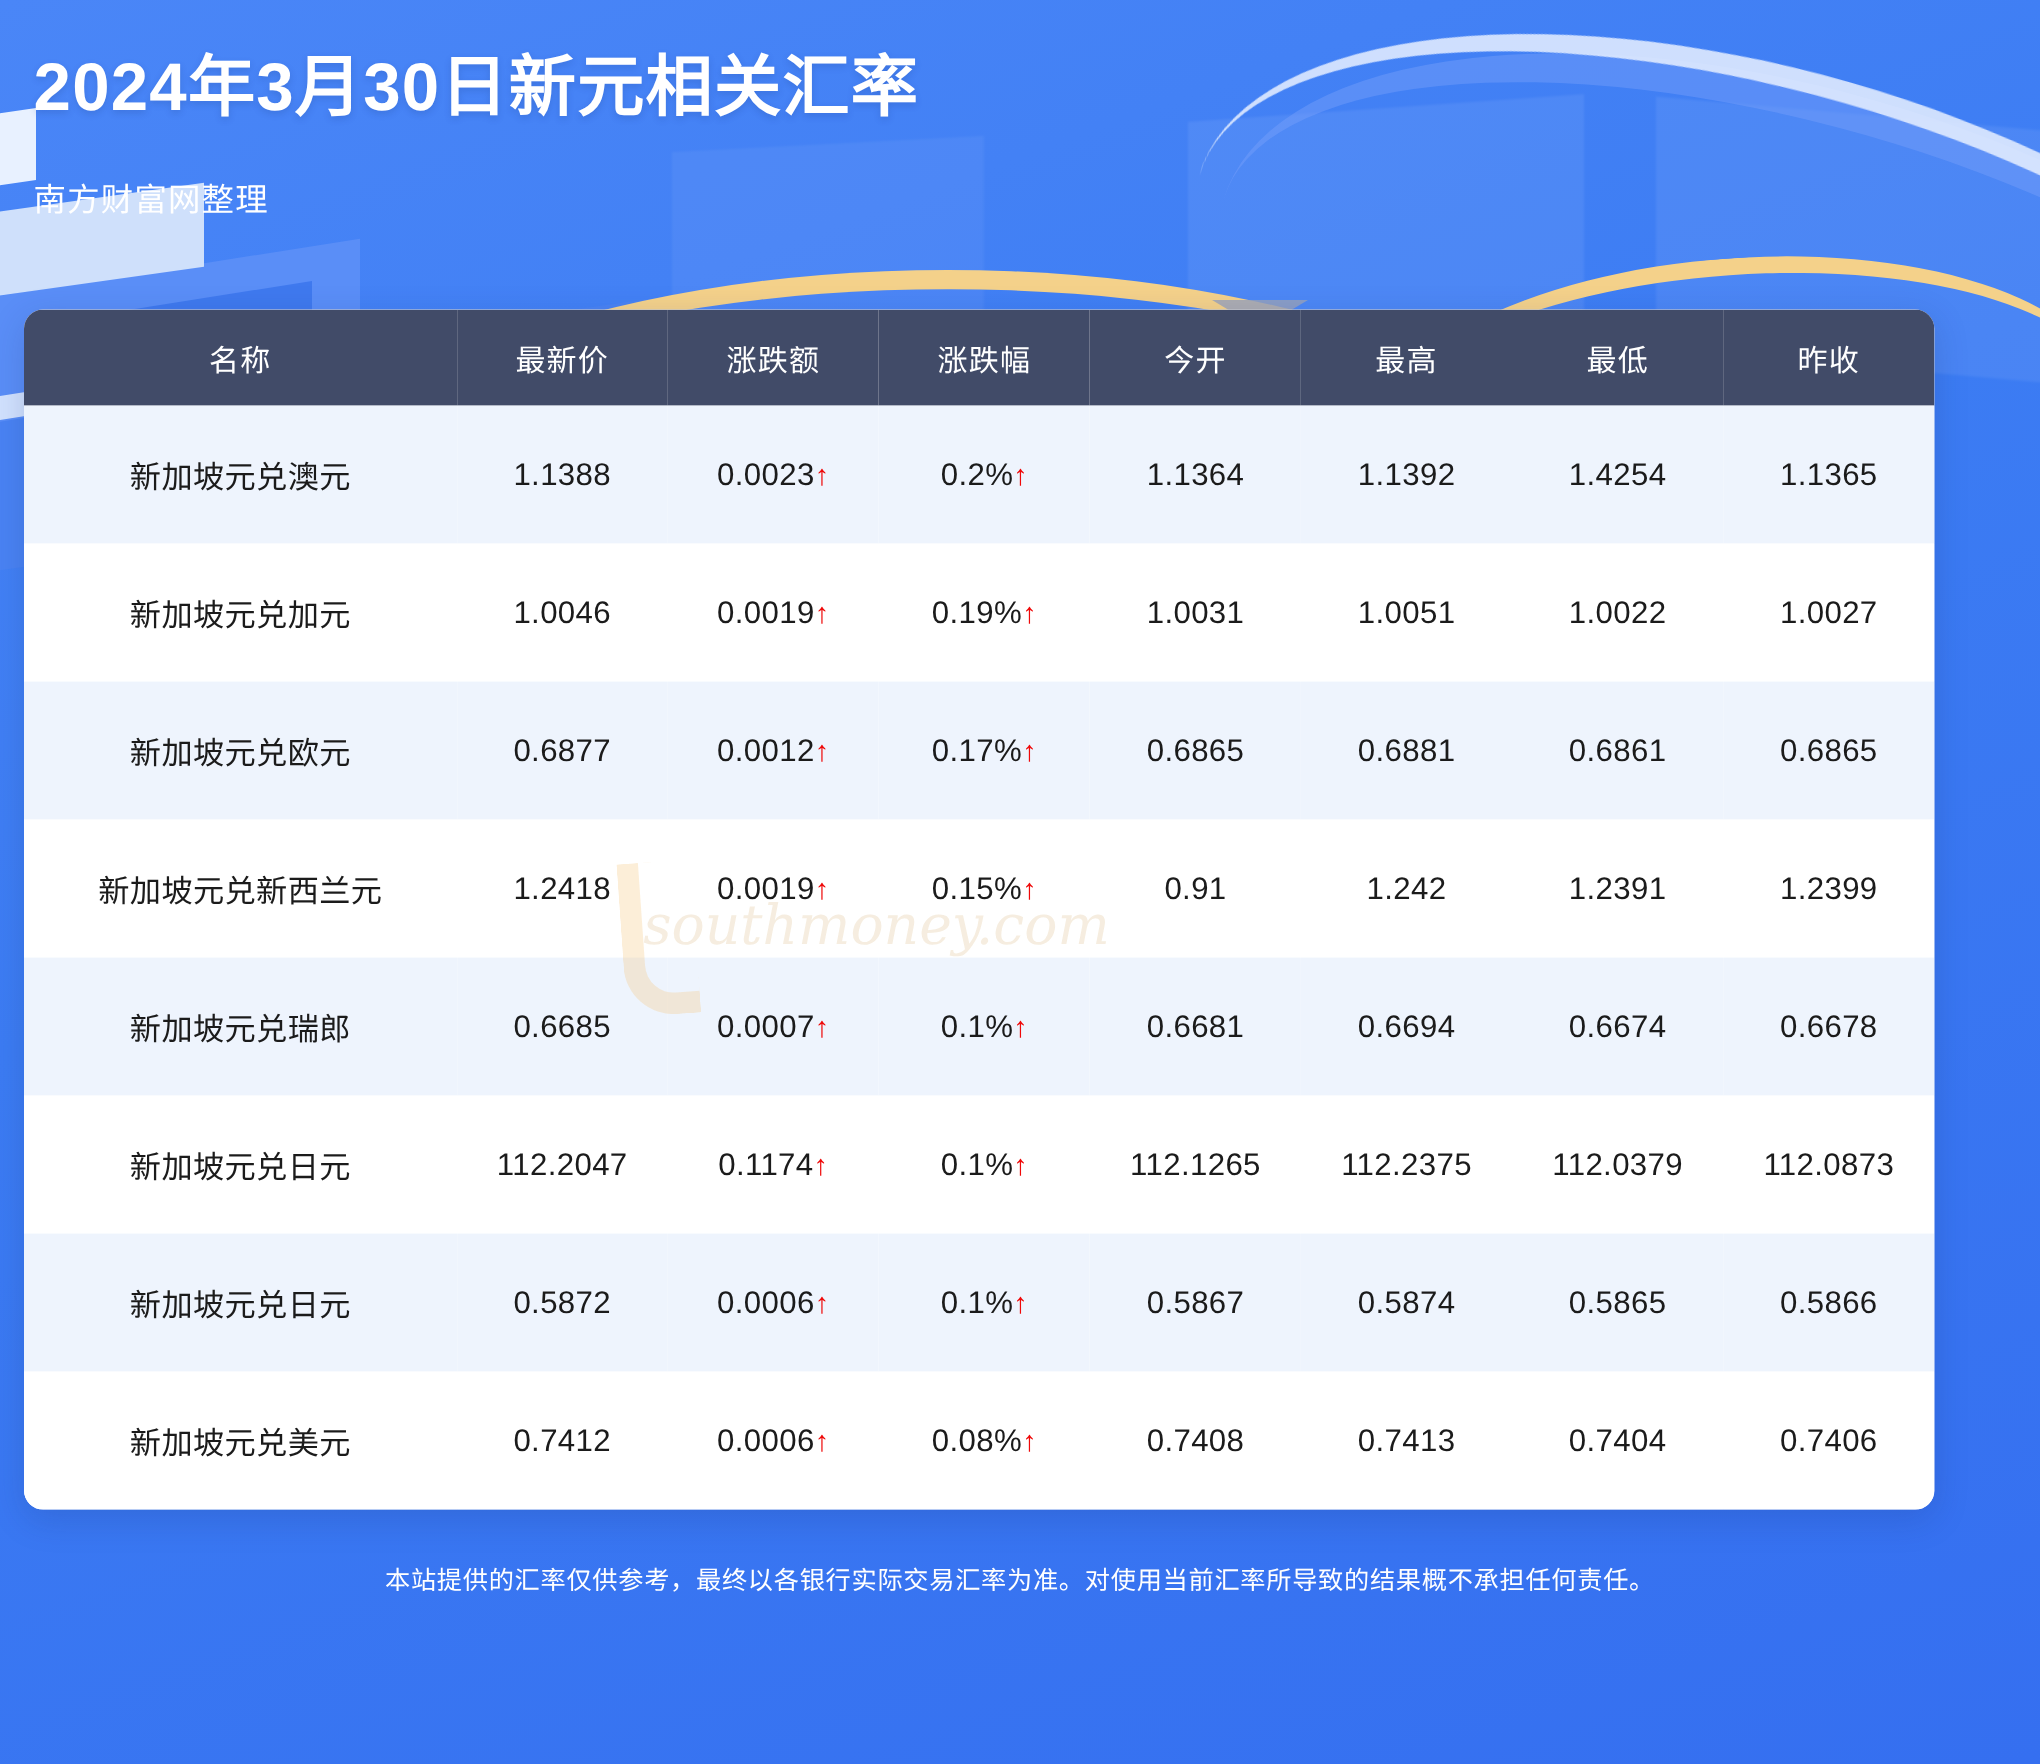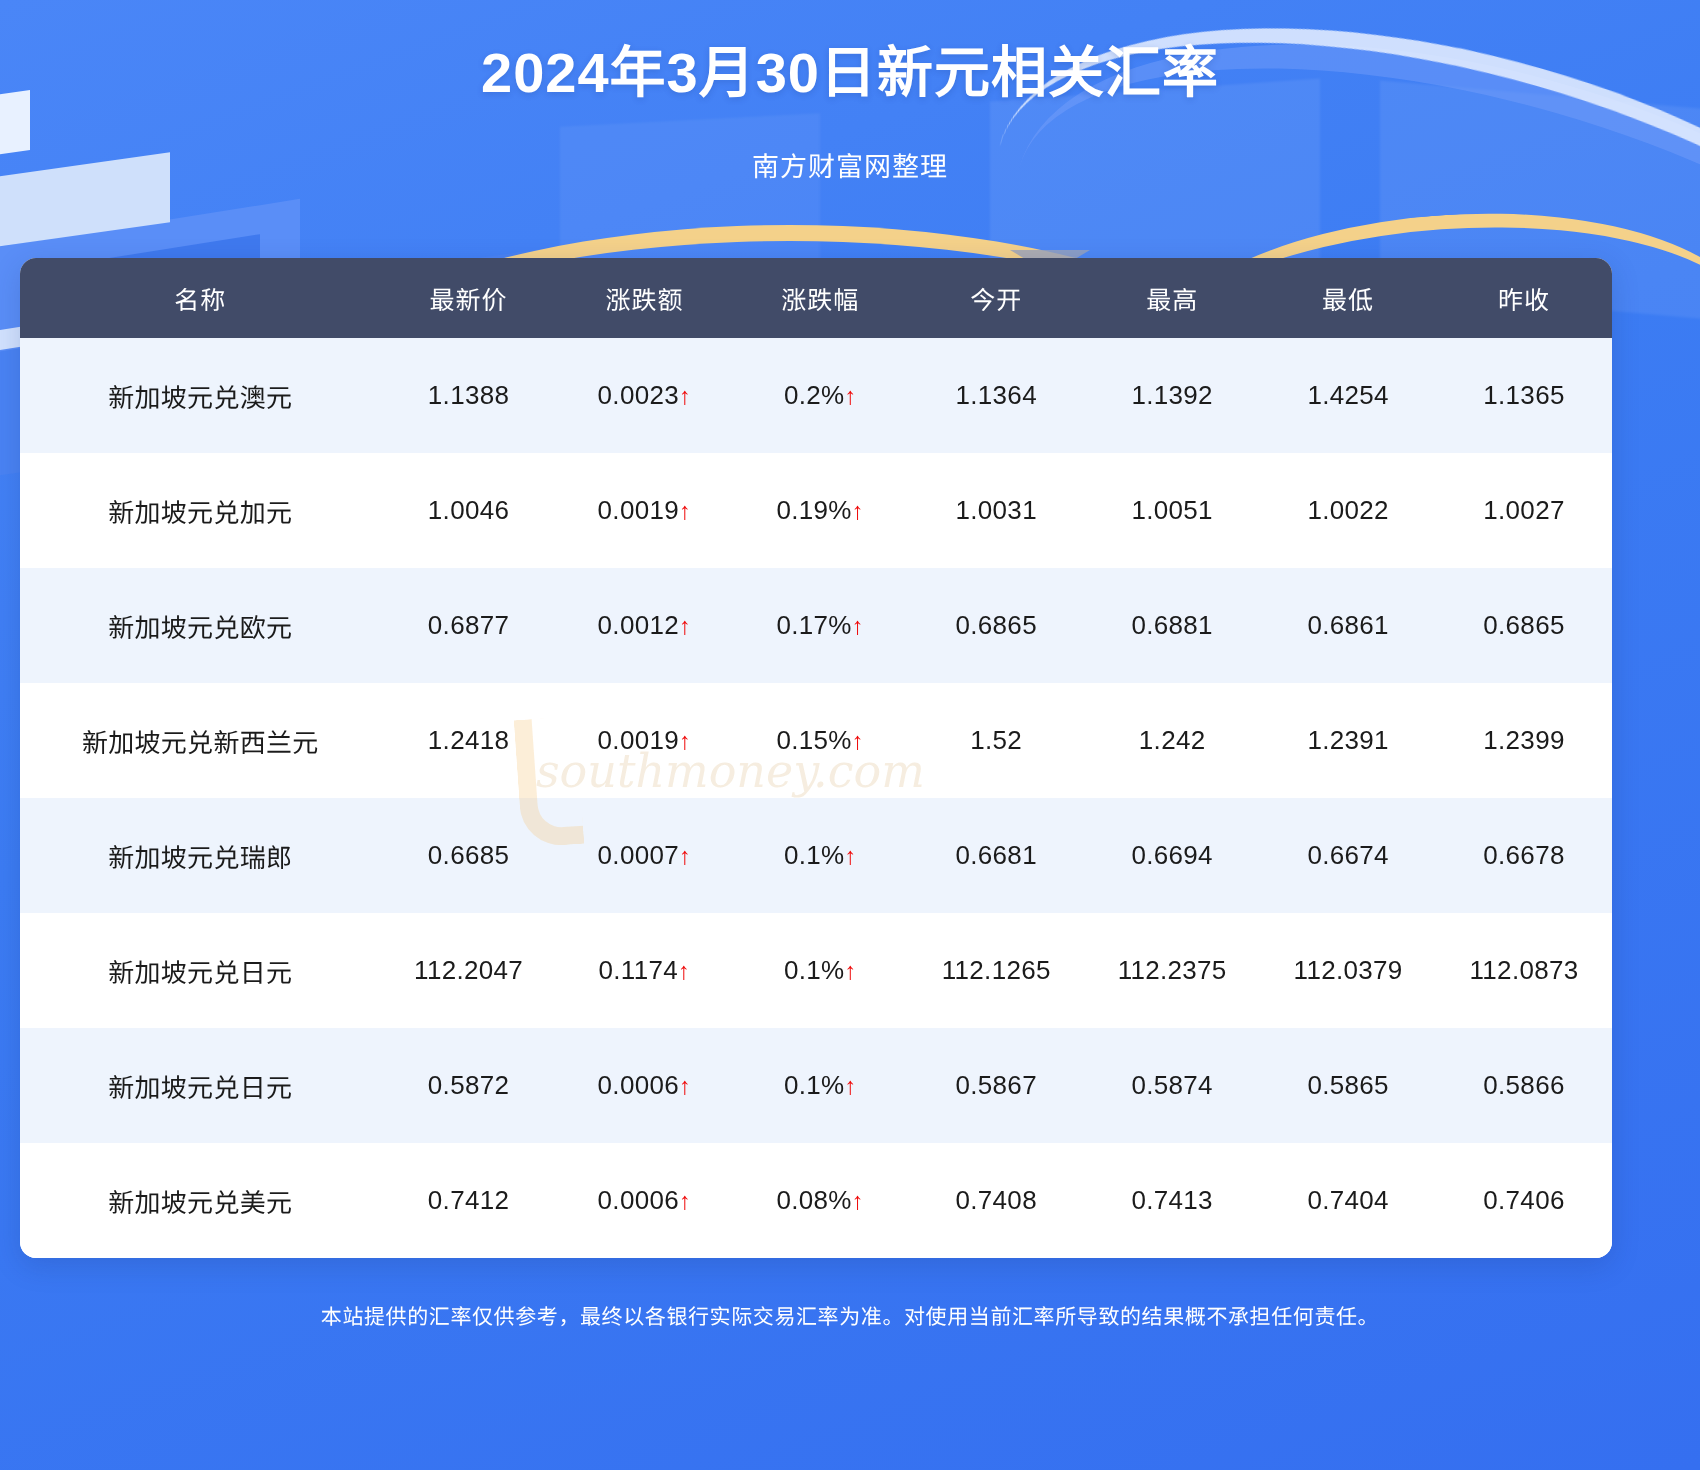--- a/index.html
+++ b/index.html
@@ -101,8 +101,9 @@
   .banner {
     position: relative;
     z-index: 3;
-    text-align: center;
+    text-align: left;
     padding-top: 44px;
+    padding-left: 28px;
   }
   .banner-title {
     color: #ffffff;

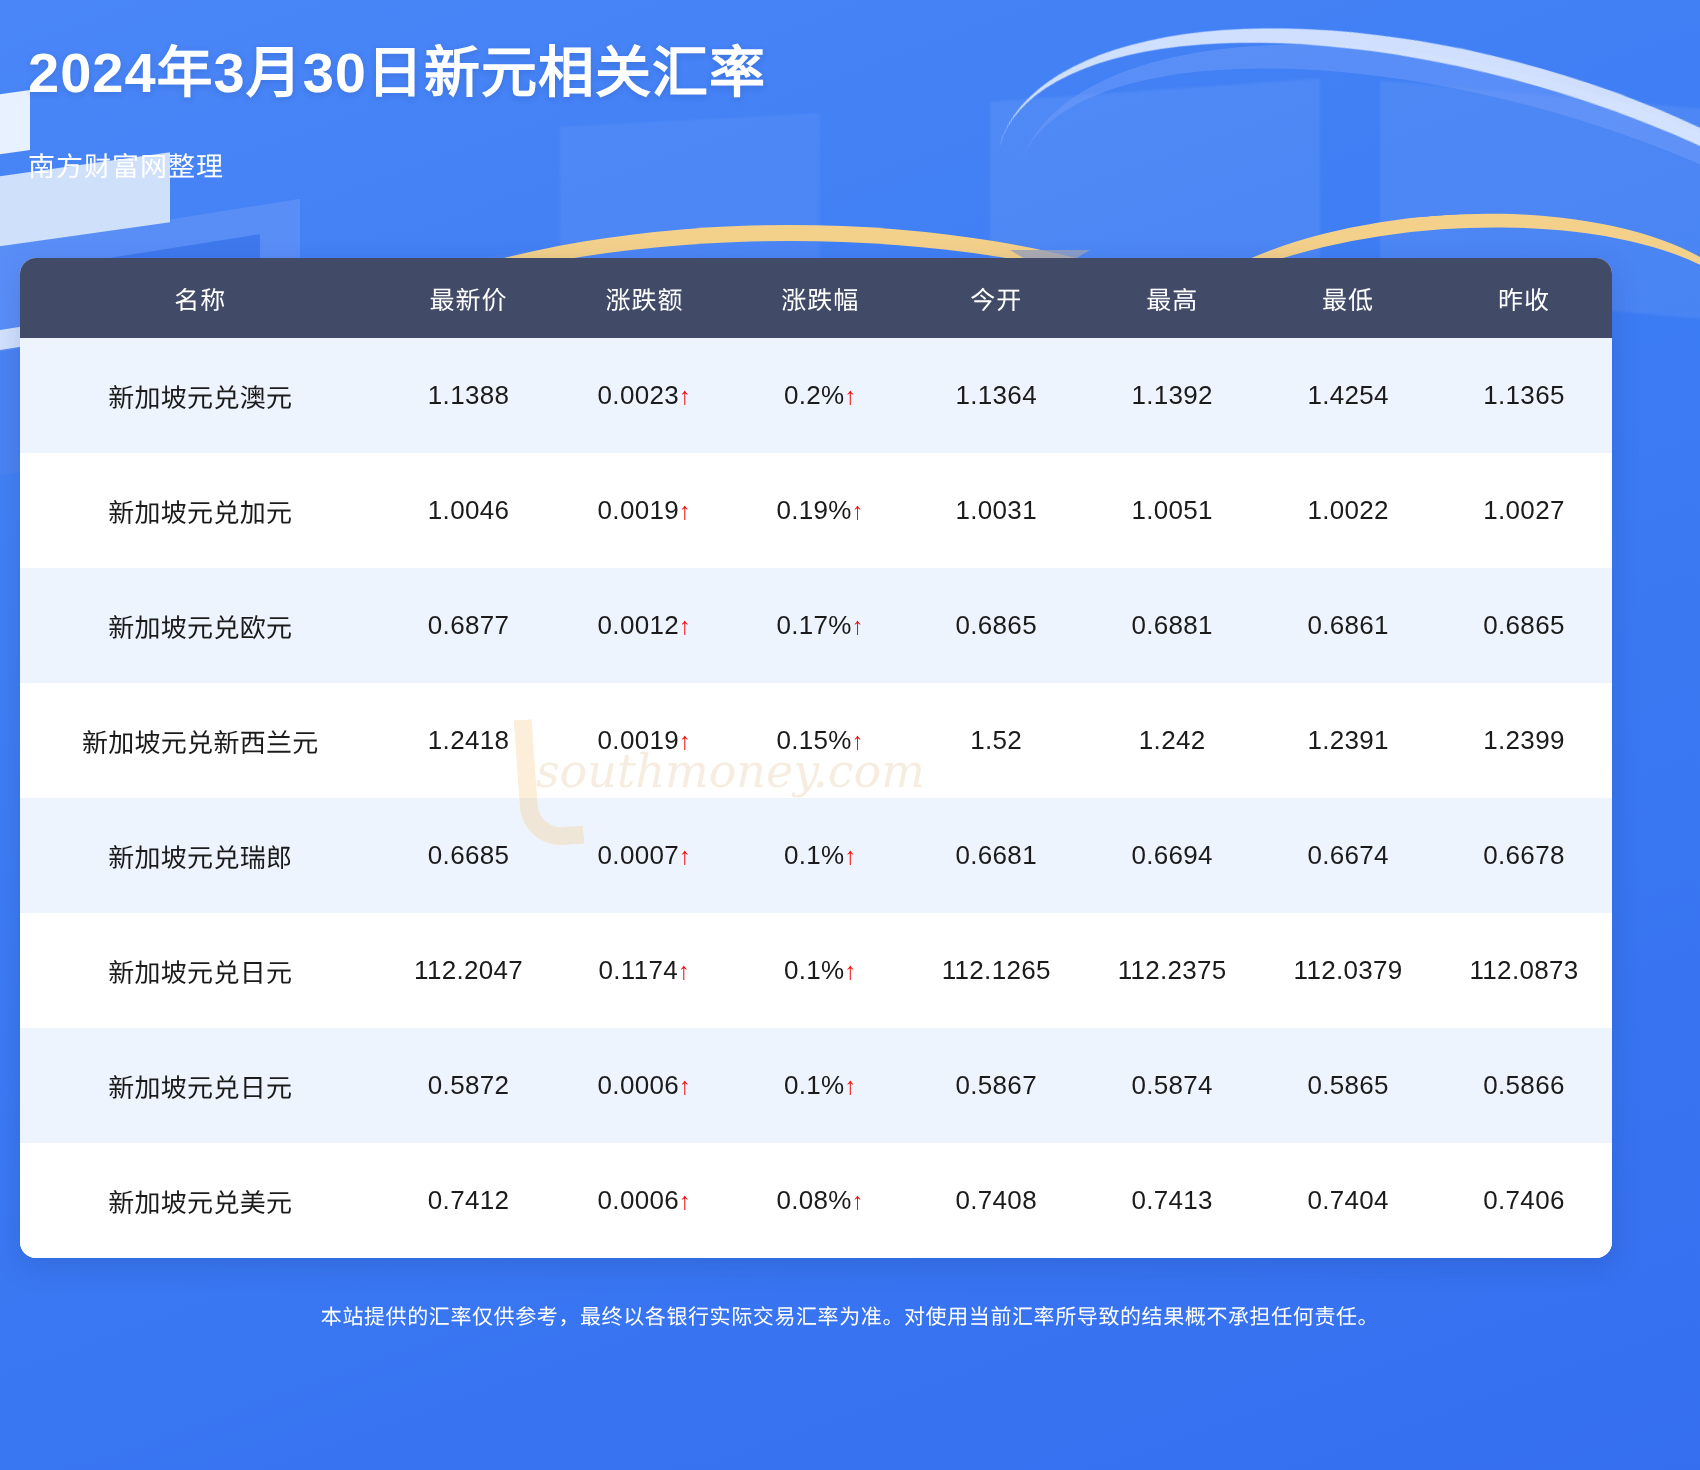--- a/index.html
+++ b/index.html
@@ -310,7 +310,7 @@
             <td class="up">1.2418</td>
             <td class="up">0.0019<span class="arrow">↑</span></td>
             <td class="up">0.15%<span class="arrow">↑</span></td>
-            <td>1.52</td>
+            <td>0.91</td>
             <td>1.242</td>
             <td>1.2391</td>
             <td>1.2399</td>

